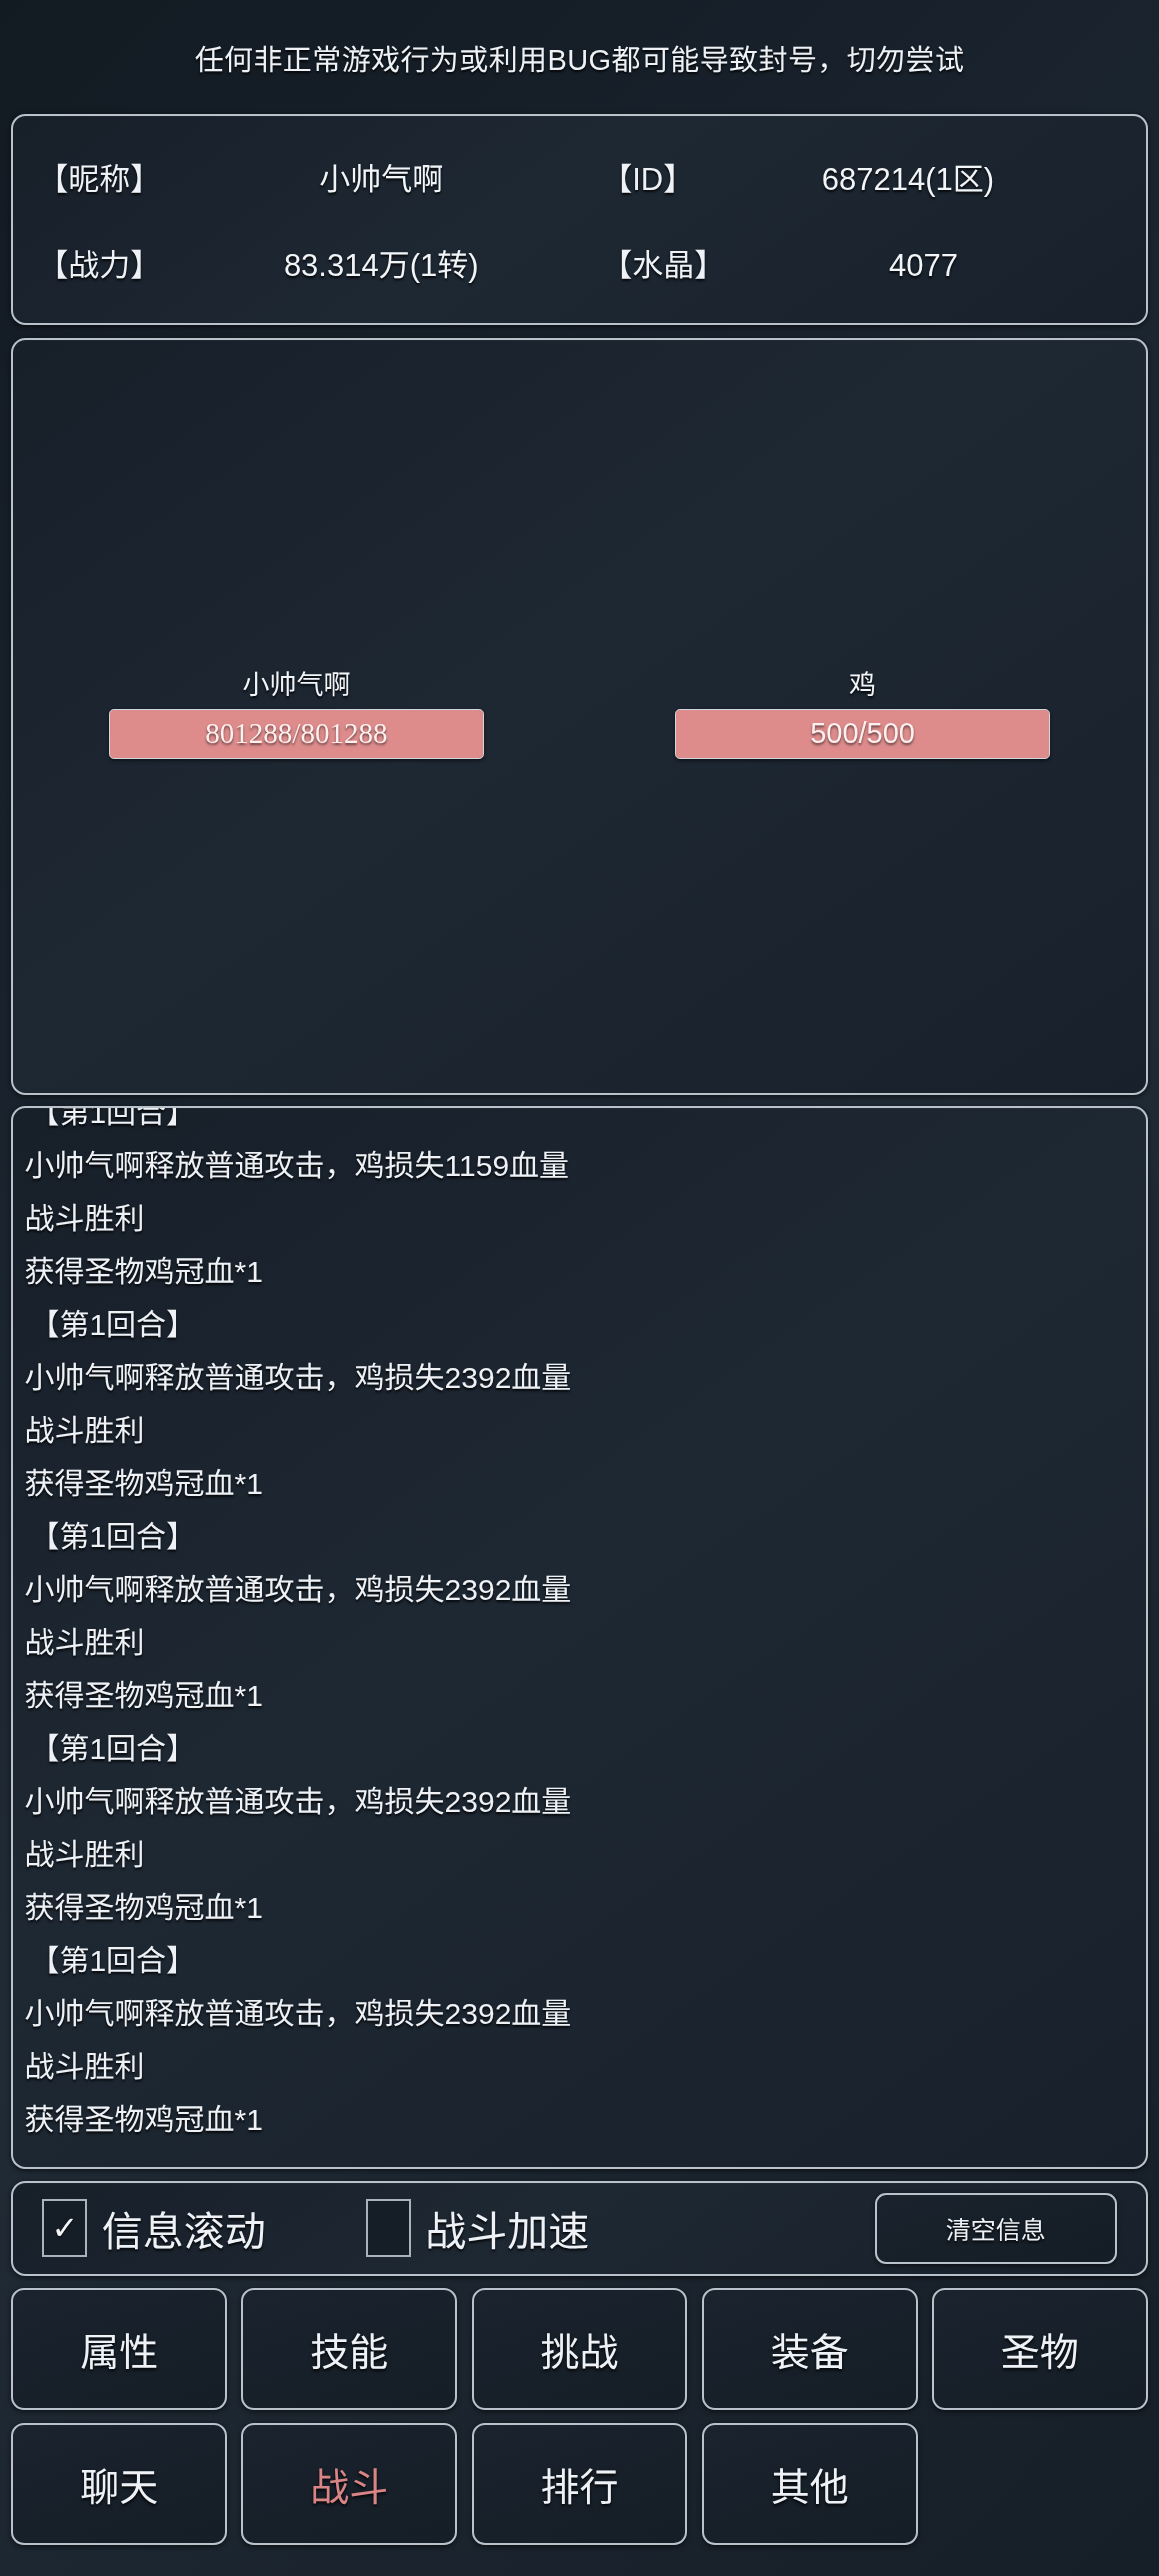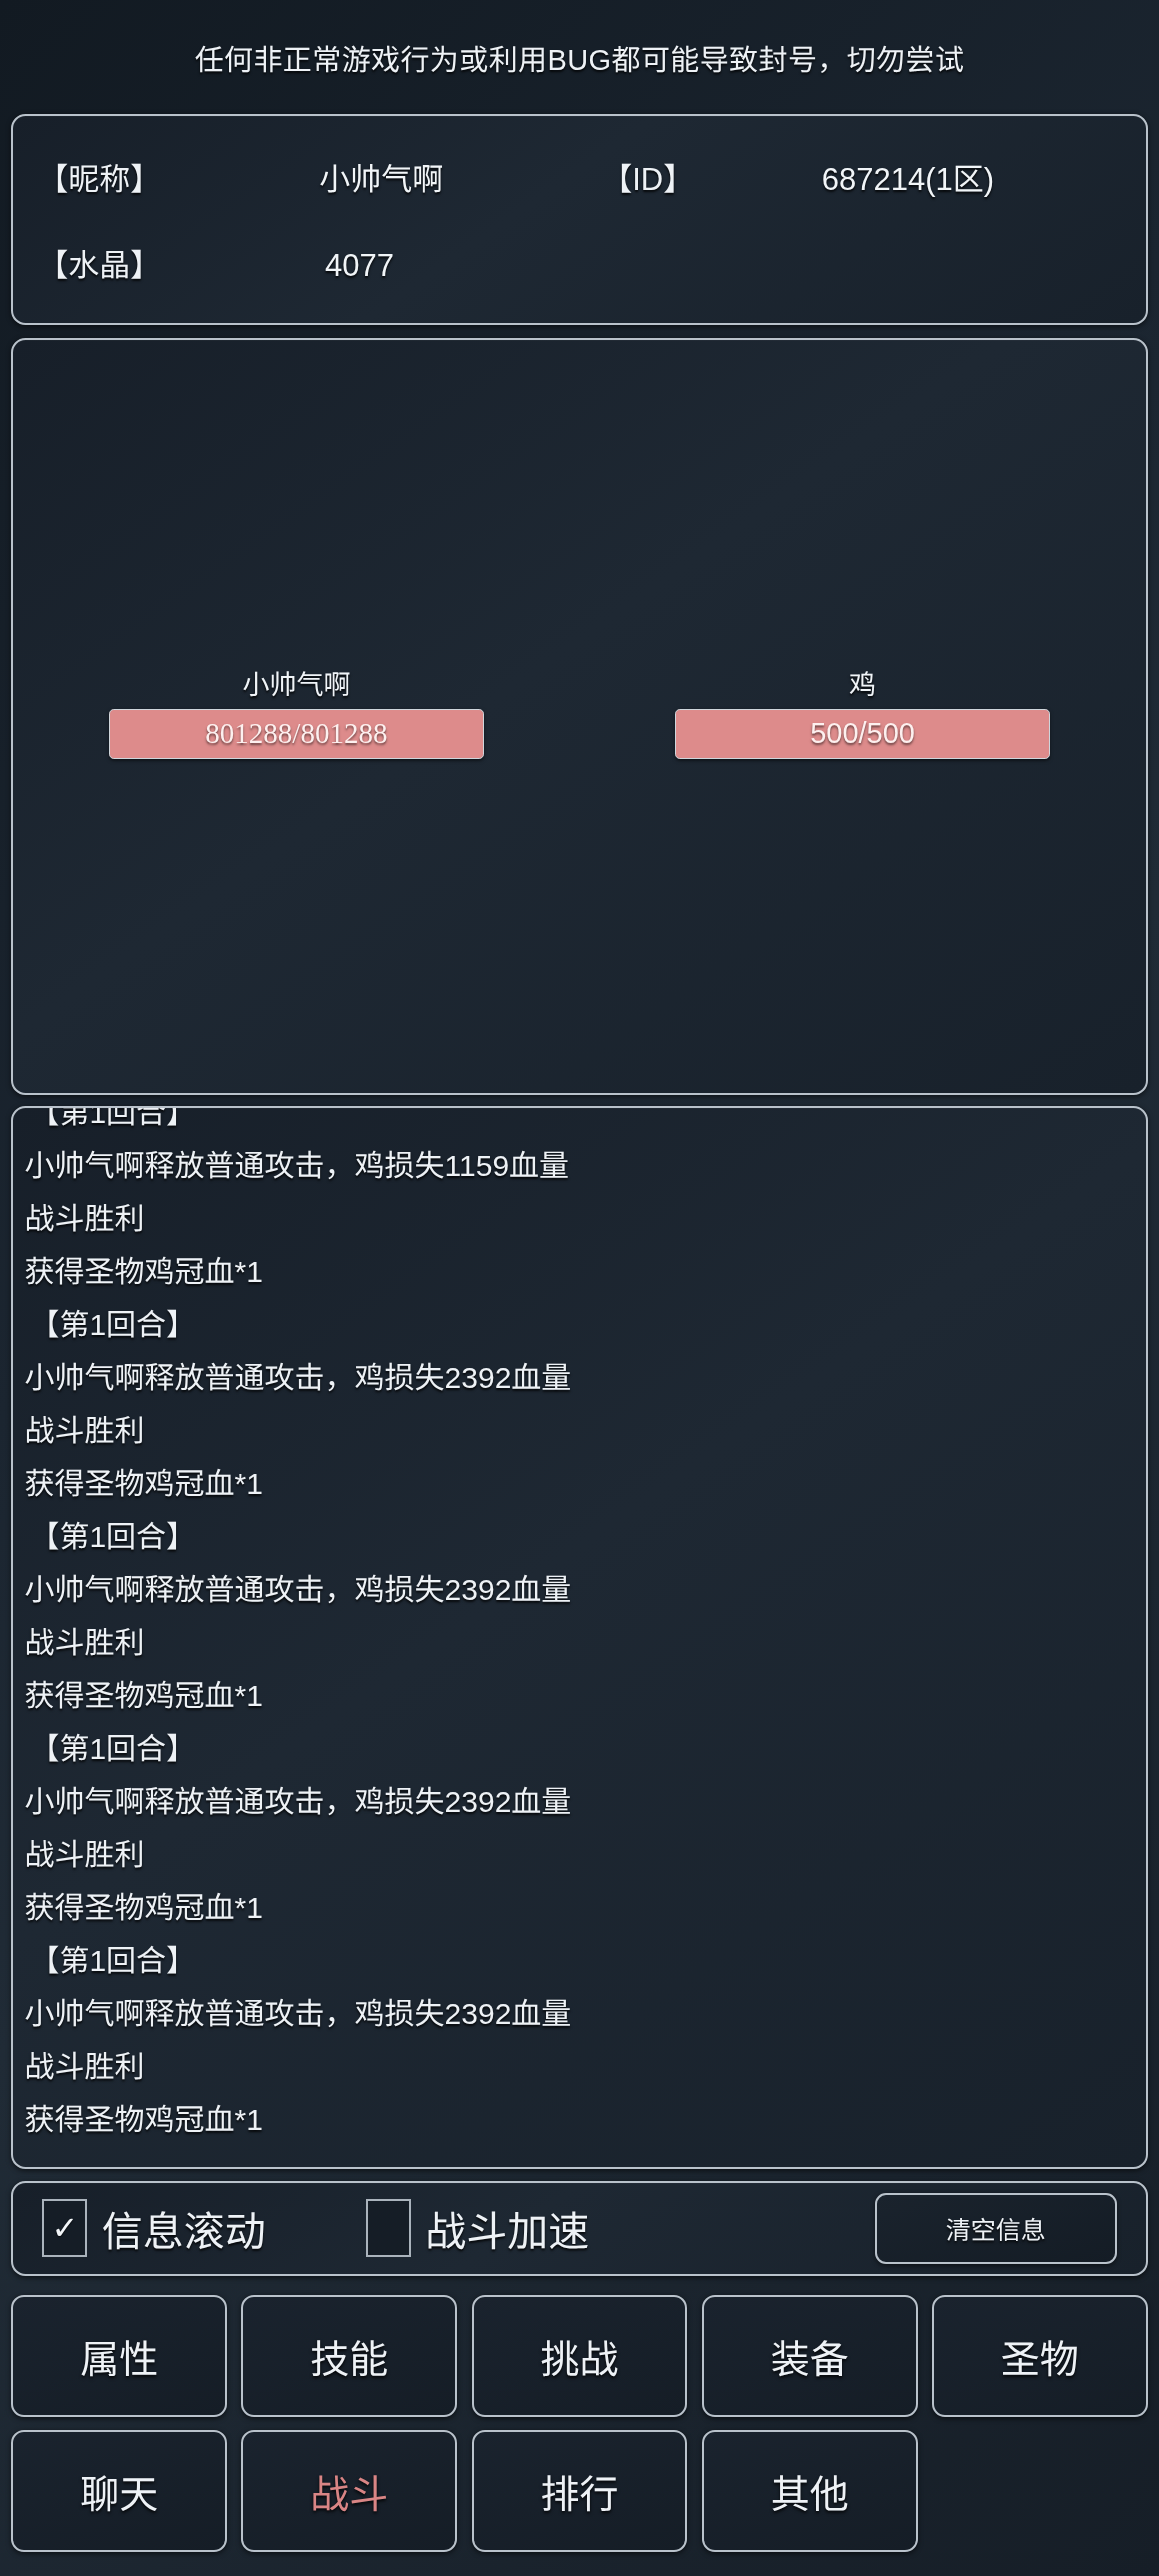--- a/index.html
+++ b/index.html
@@ -257,6 +257,10 @@
       </div>
     </div>
     <div class="info-row">
+      <div class="info-cell c1">
+        <span class="info-label">【战力】</span>
+        <span class="info-value">83.314万(1转)</span>
+      </div>
       <div class="info-cell c2">
         <span class="info-label">【水晶】</span>
         <span class="info-value">4077</span>

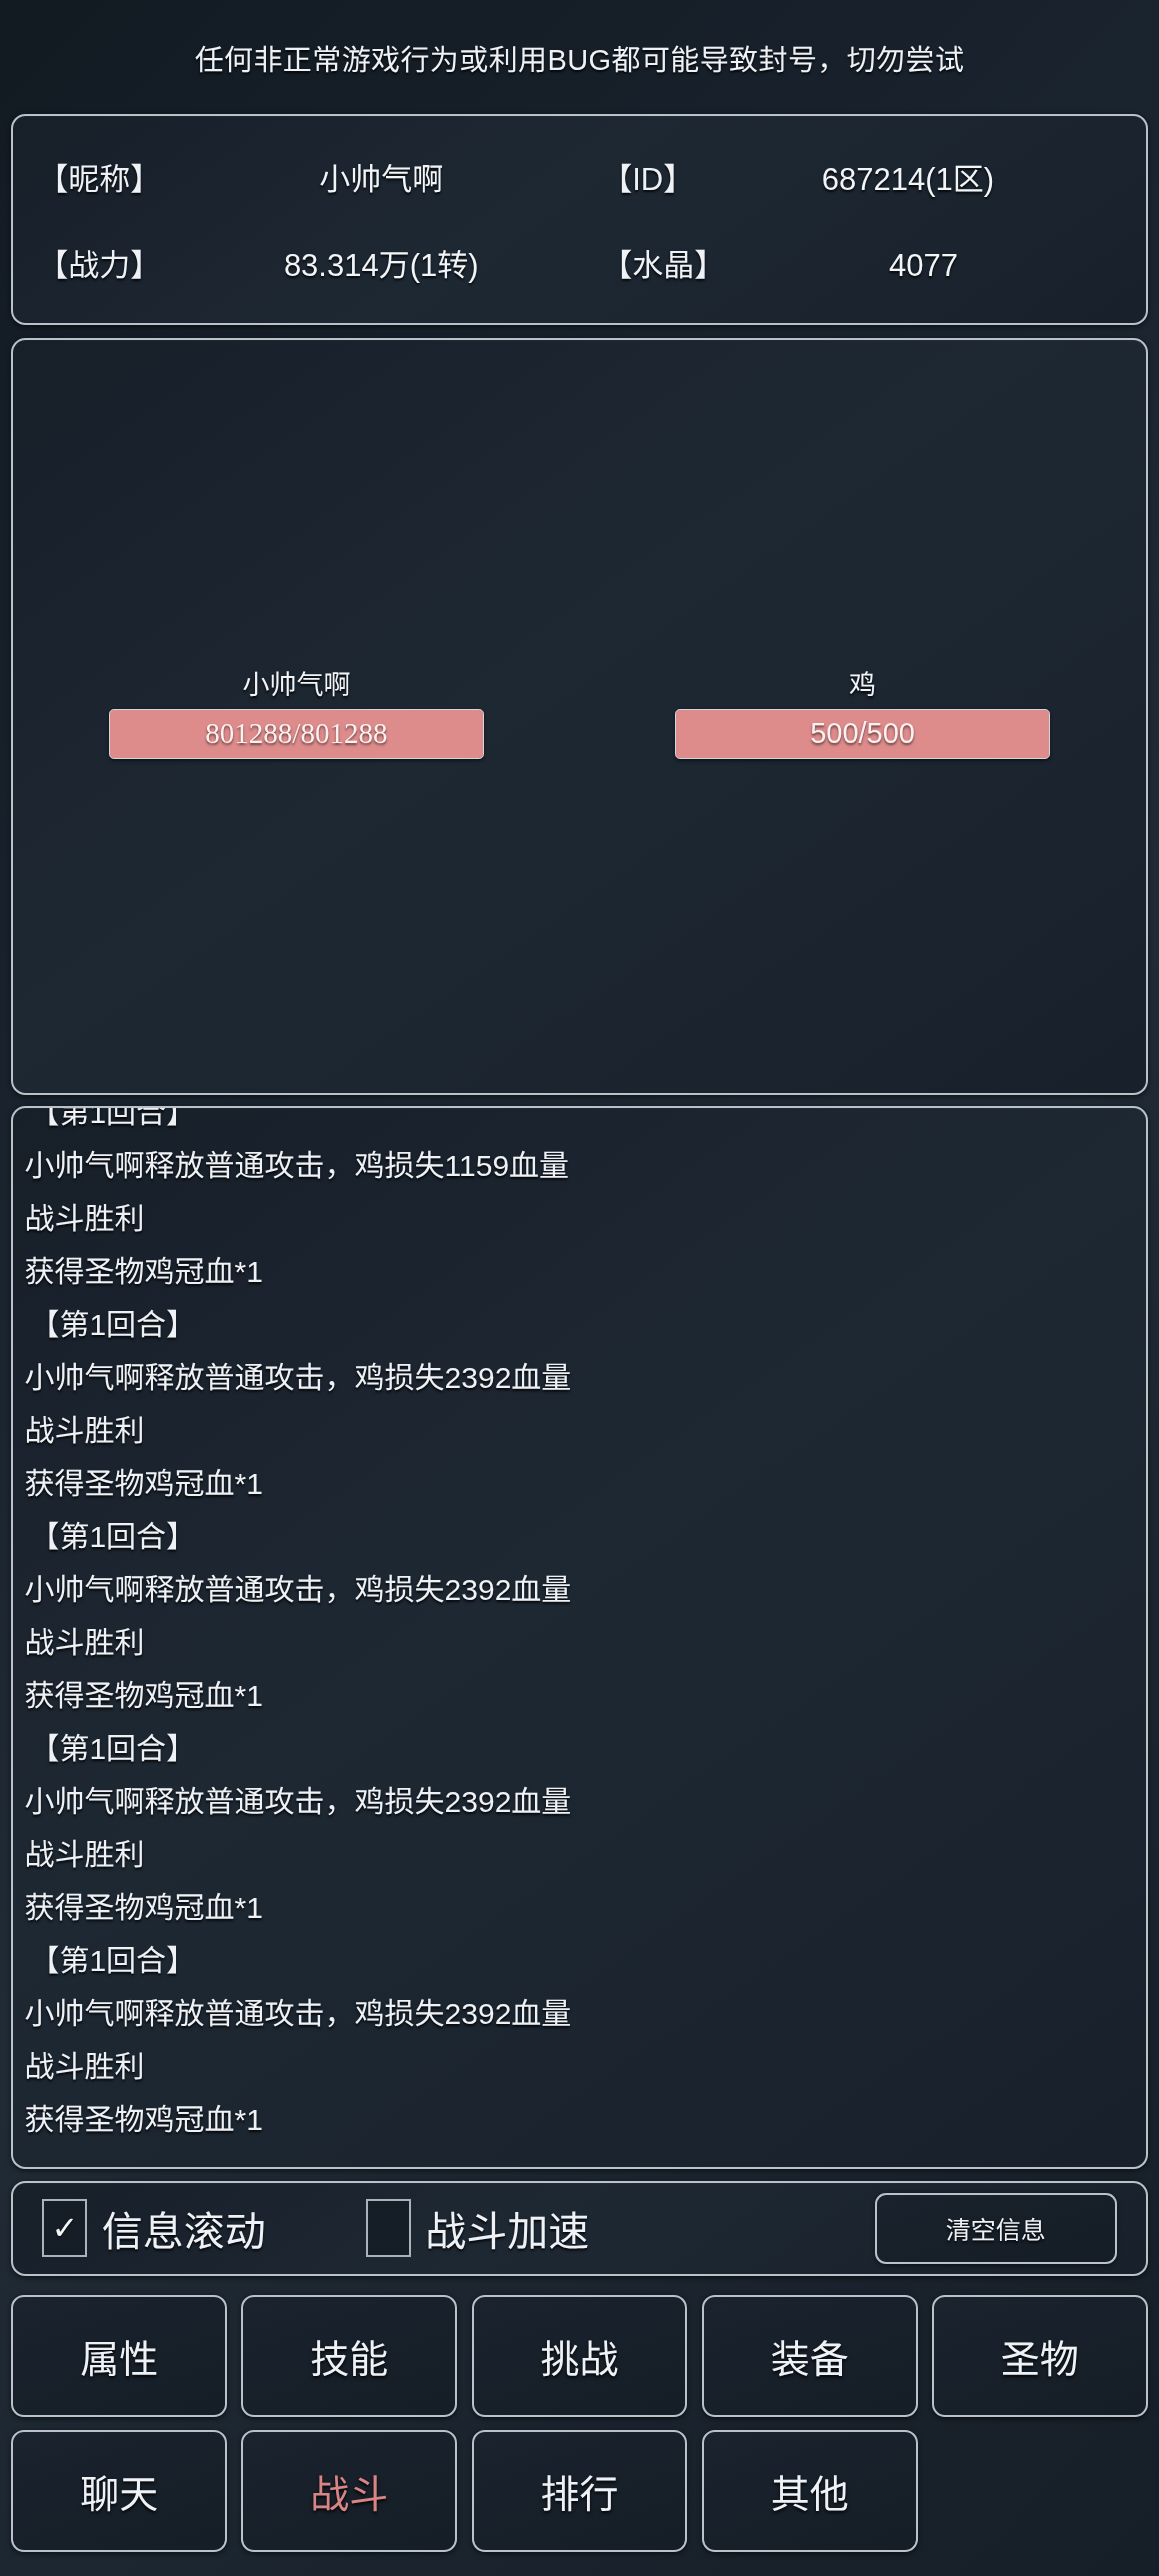--- a/index.html
+++ b/index.html
@@ -213,7 +213,7 @@
   
   .nav {
     flex: 0 0 auto;
-    margin-top: 19px;
+    margin-top: 12px;
     display: grid;
     grid-template-columns: repeat(5, 1fr);
     grid-auto-rows: 122px;

